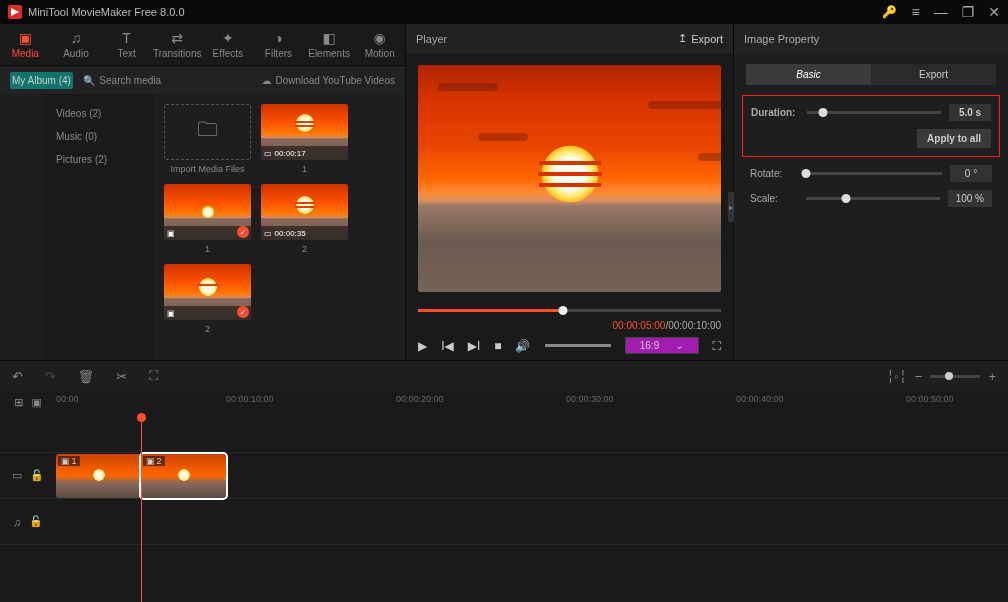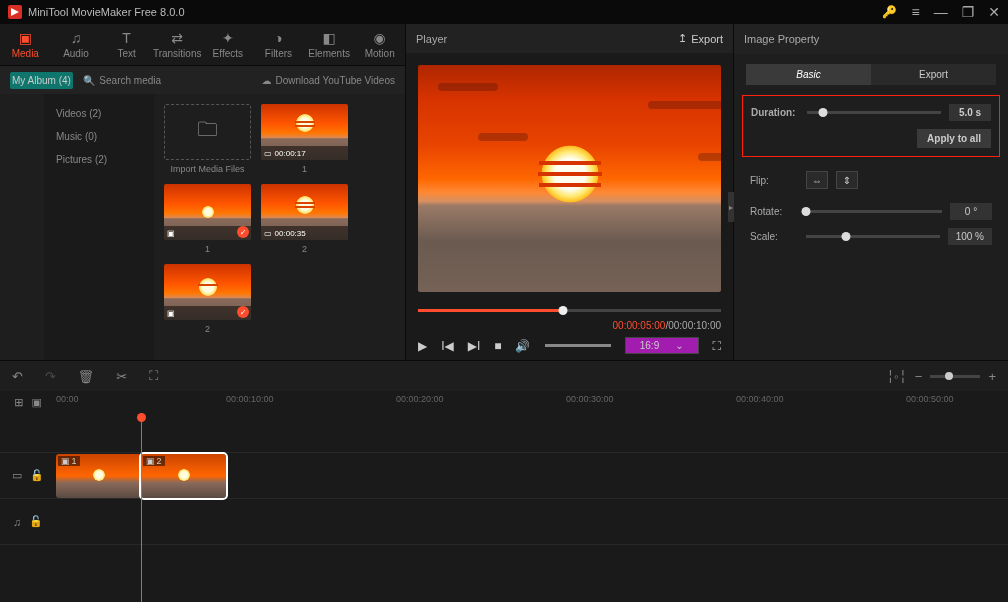--- a/index.html
+++ b/index.html
@@ -288,15 +288,6 @@
           <div class="apply-btn">Apply to all</div>
         </div>
     </div>
-    <div class="flip-row">
-      <div class="plabel">Flip:</div>
-      <div class="flip-btn">
-          <span>⇔</span>
-        </div>
-      <div class="flip-btn">
-          <span>⇕</span>
-        </div>
-    </div>
     <div class="prop-row" style="margin:4px 16px">
       <div class="plabel">Rotate:</div>
       <div class="slider">

